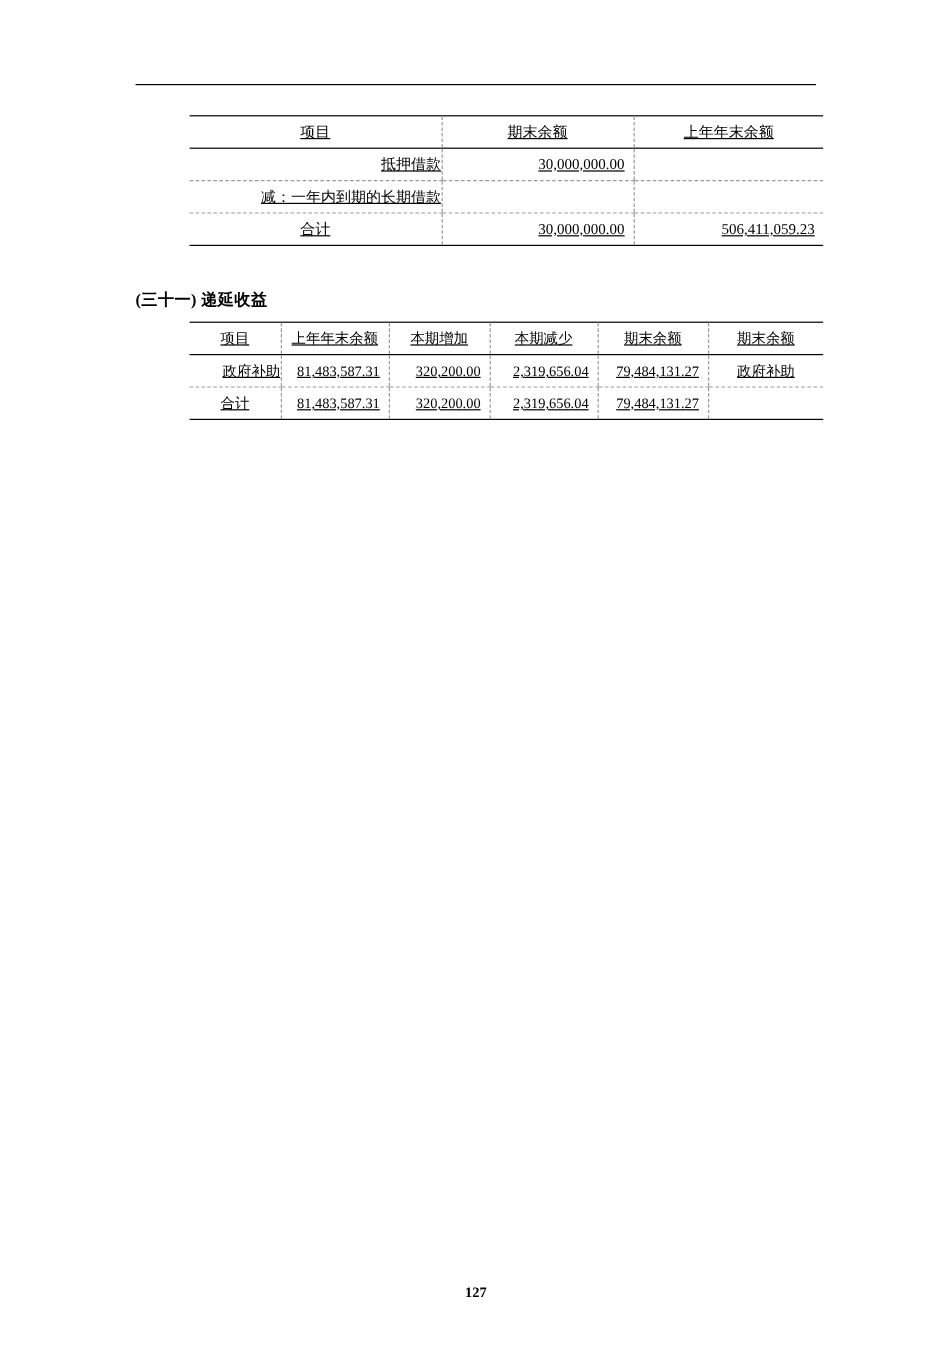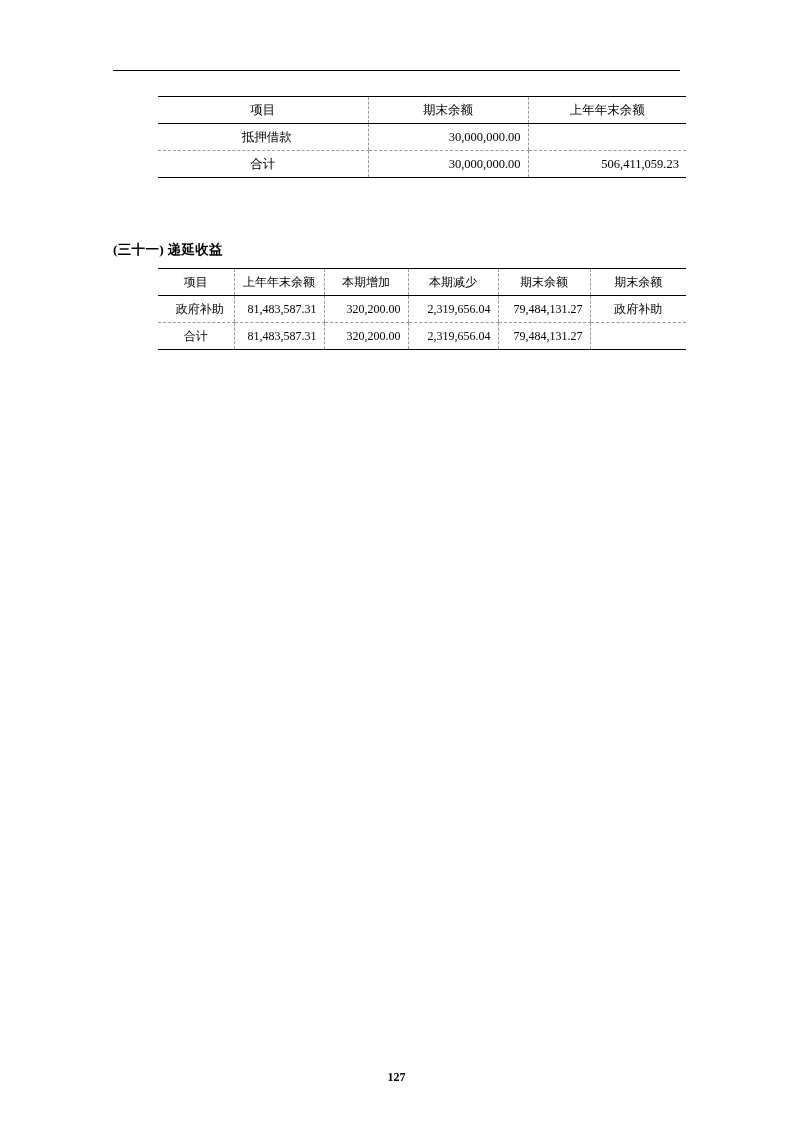--- a/index.html
+++ b/index.html
@@ -52,6 +52,7 @@
     font-weight: normal;
     padding: 0;
     vertical-align: middle;
+    text-decoration: underline;
   }
 
   

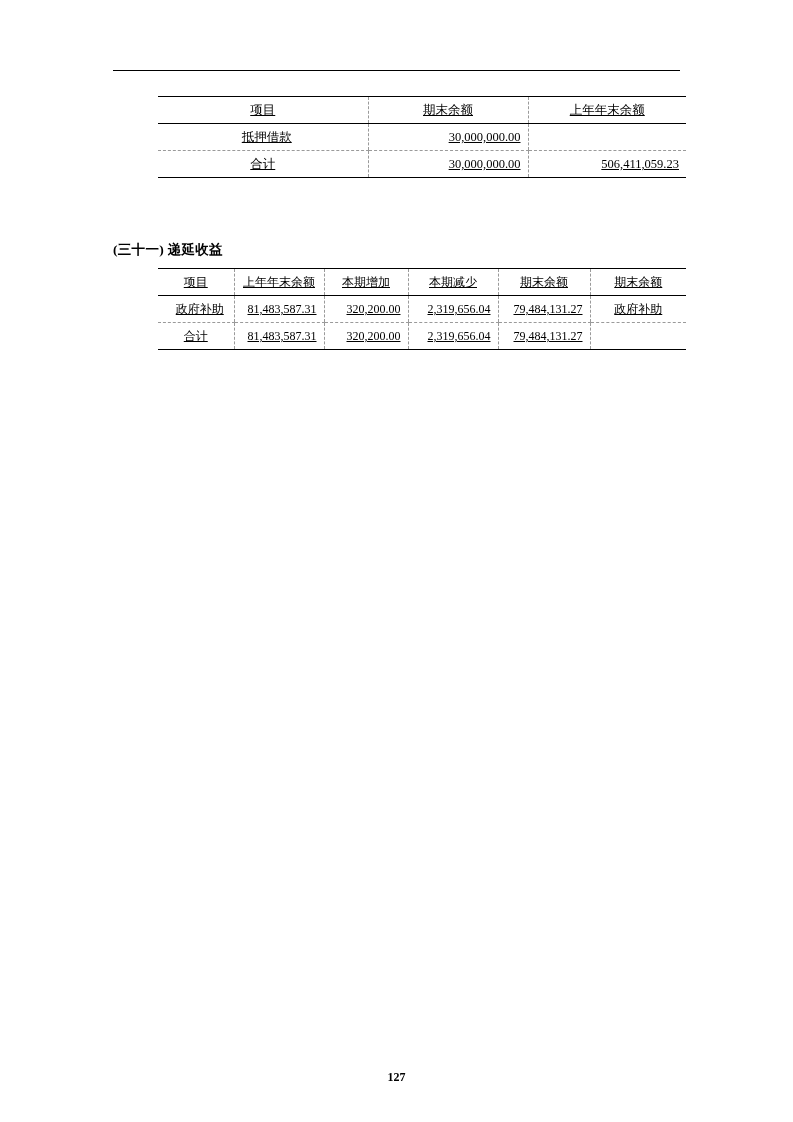--- a/index.html
+++ b/index.html
@@ -87,7 +87,7 @@
     border-left: 1px dashed #9a9a9a;
   }
   .c-center { text-align: center; }
-  .c-left { text-align: center; padding-left: 8px; }
+  .c-left { text-align: right; padding-left: 8px; }
 
   
   .section-title {

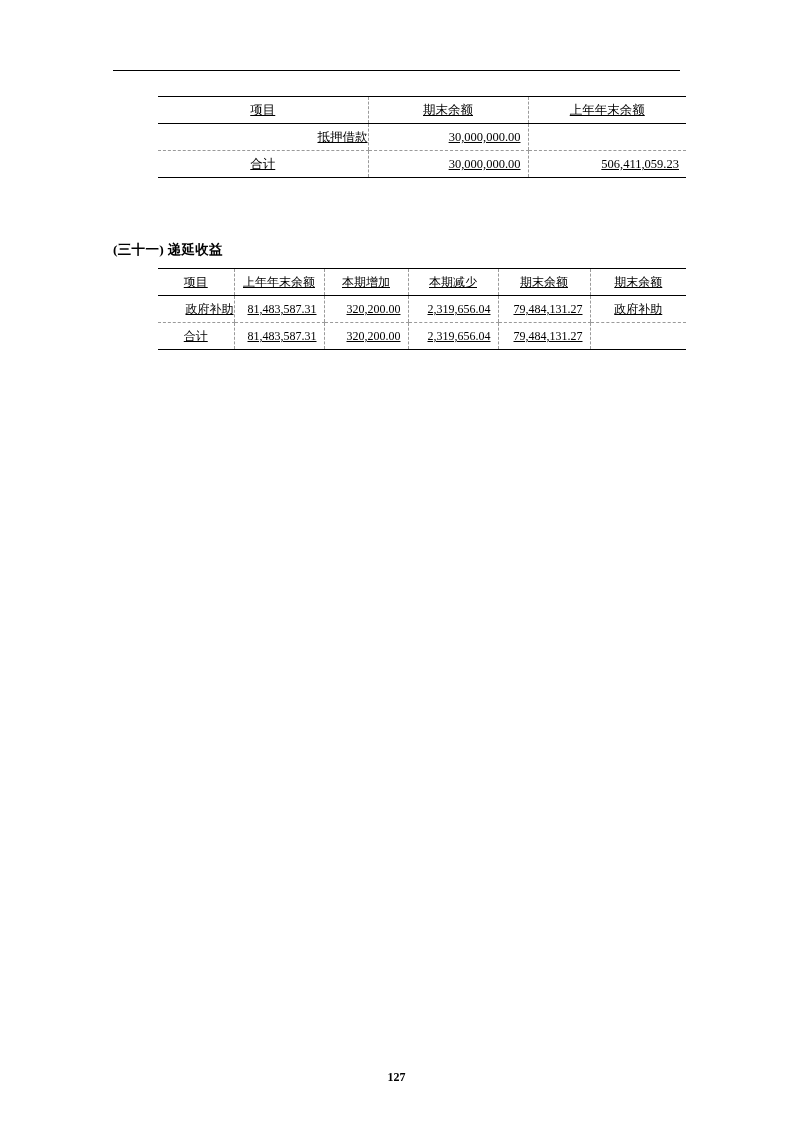--- a/index.html
+++ b/index.html
@@ -159,6 +159,11 @@
         <tr class="dashrow">
           <td class="c-left">抵押借款</td>
           <td class="num v-dash">30,000,000.00</td>
+          <td class="num v-dash"></td>
+        </tr>
+        <tr class="dashrow">
+          <td class="c-left">减：一年内到期的长期借款</td>
+          <td class="num v-dash"></td>
           <td class="num v-dash"></td>
         </tr>
         <tr class="botrow">

